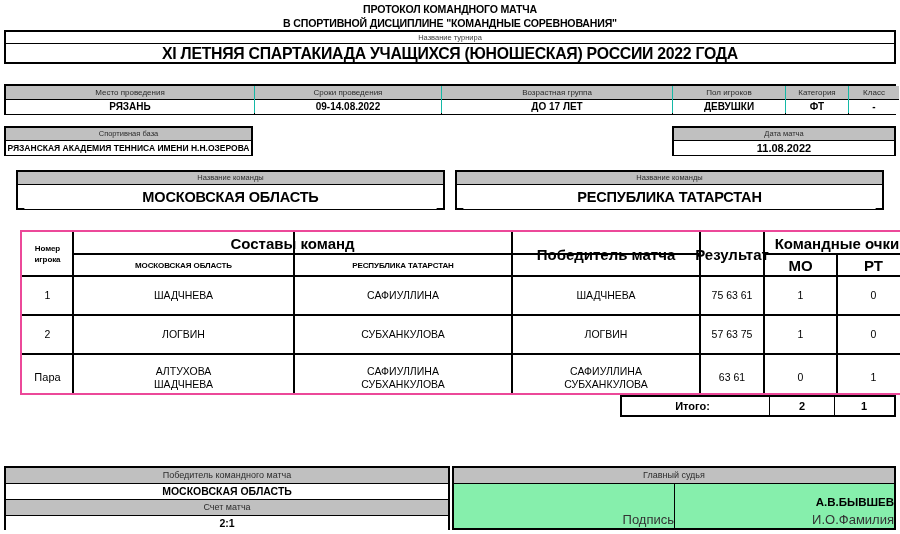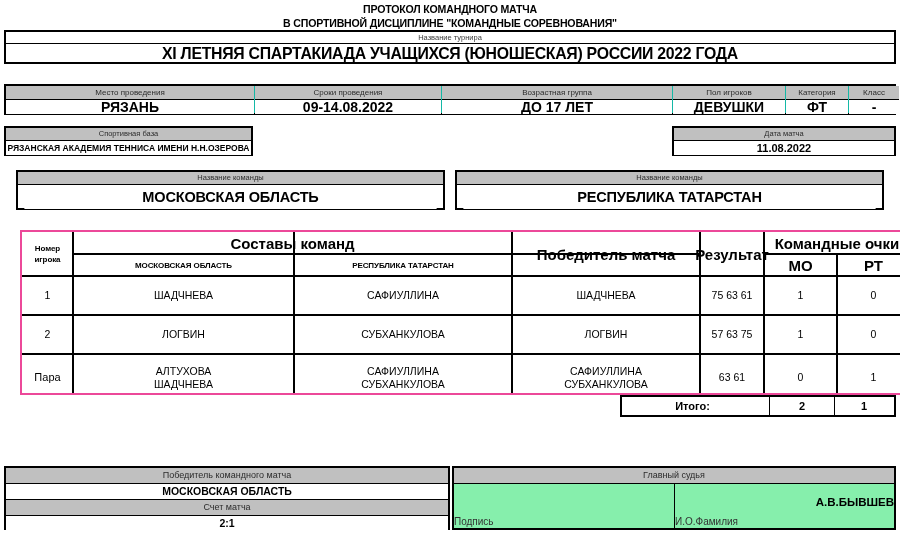--- a/index.html
+++ b/index.html
@@ -93,7 +93,7 @@
   .info-val {
     height: 14px;
     line-height: 14px;
-    font-size: 14px;
+    font-size: 10px;
     font-weight: bold;
     background: #fff;
   }

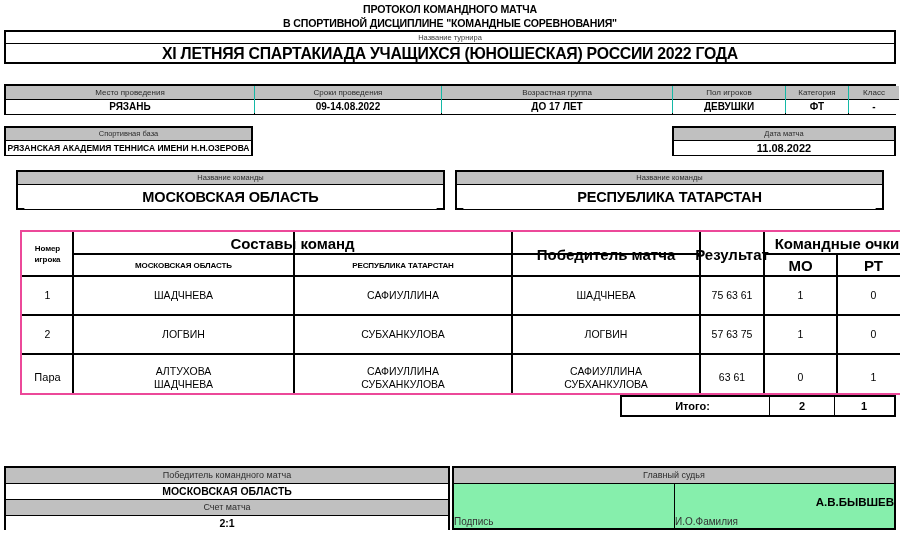--- a/index.html
+++ b/index.html
@@ -269,8 +269,8 @@
     position: absolute;
     bottom: 2px;
     width: 100%;
-    text-align: left;
-    font-size: 10px;
+    text-align: right;
+    font-size: 13px;
     color: #333;
   }
   #referee-name {

